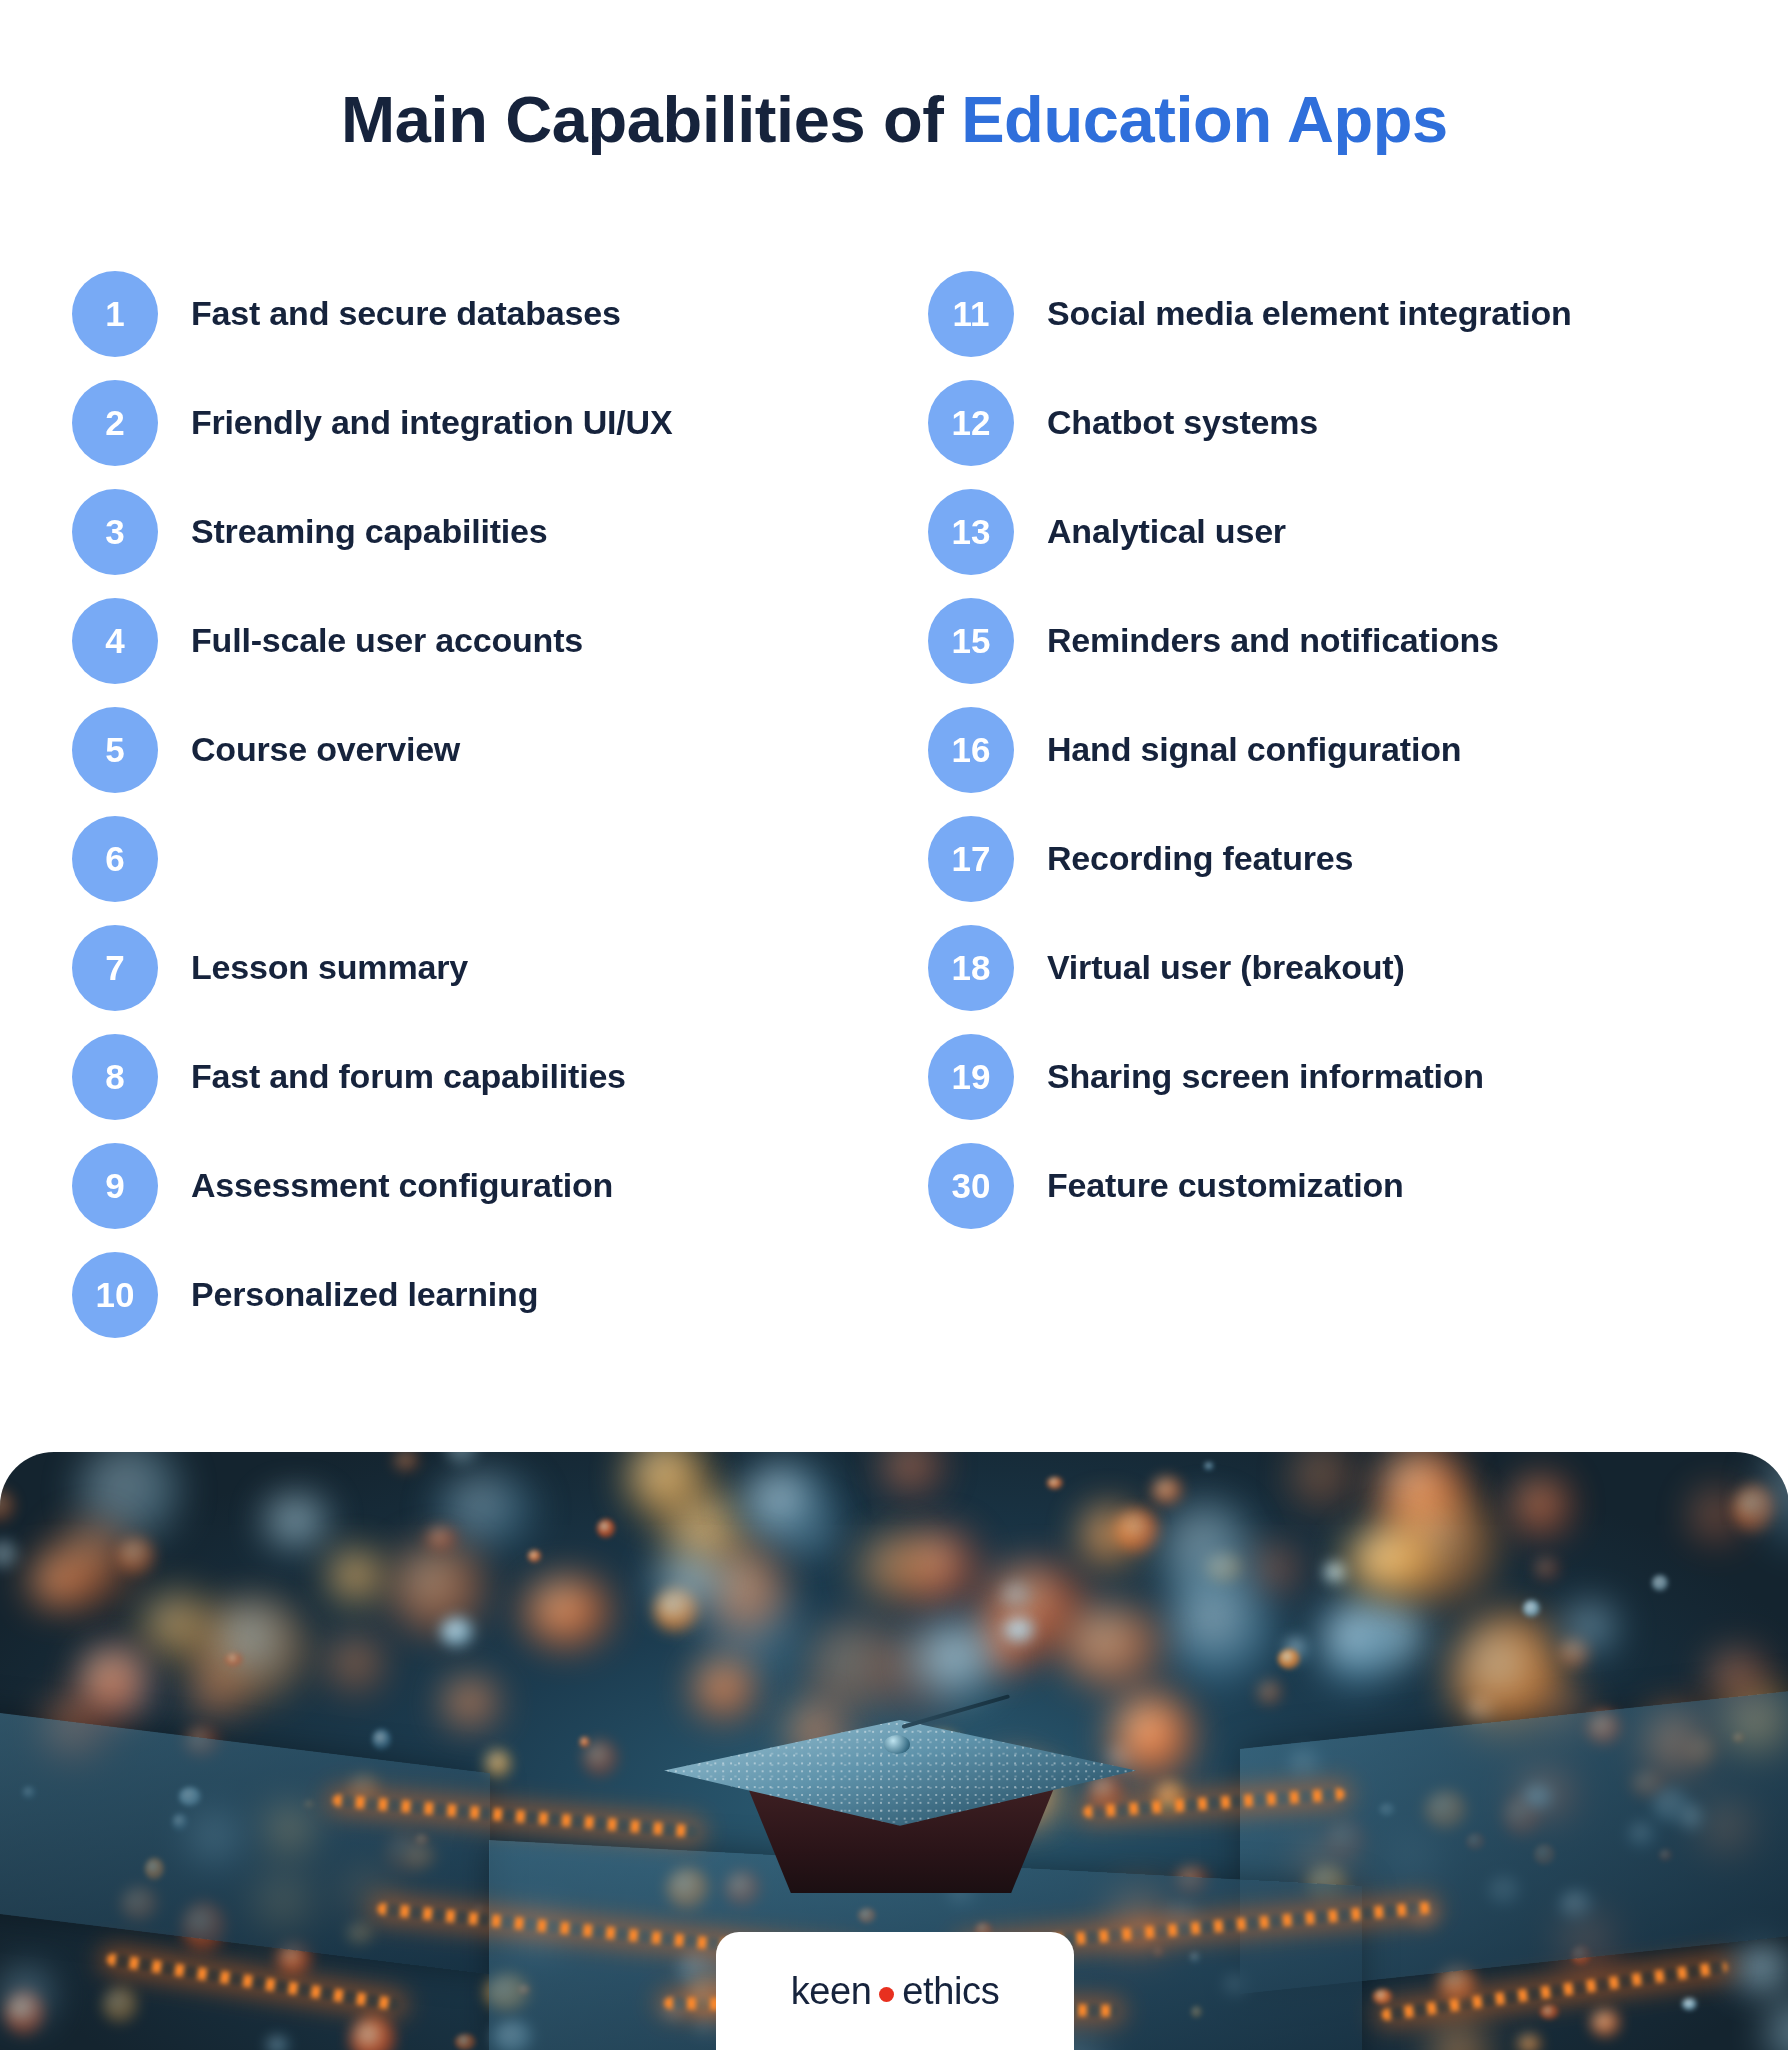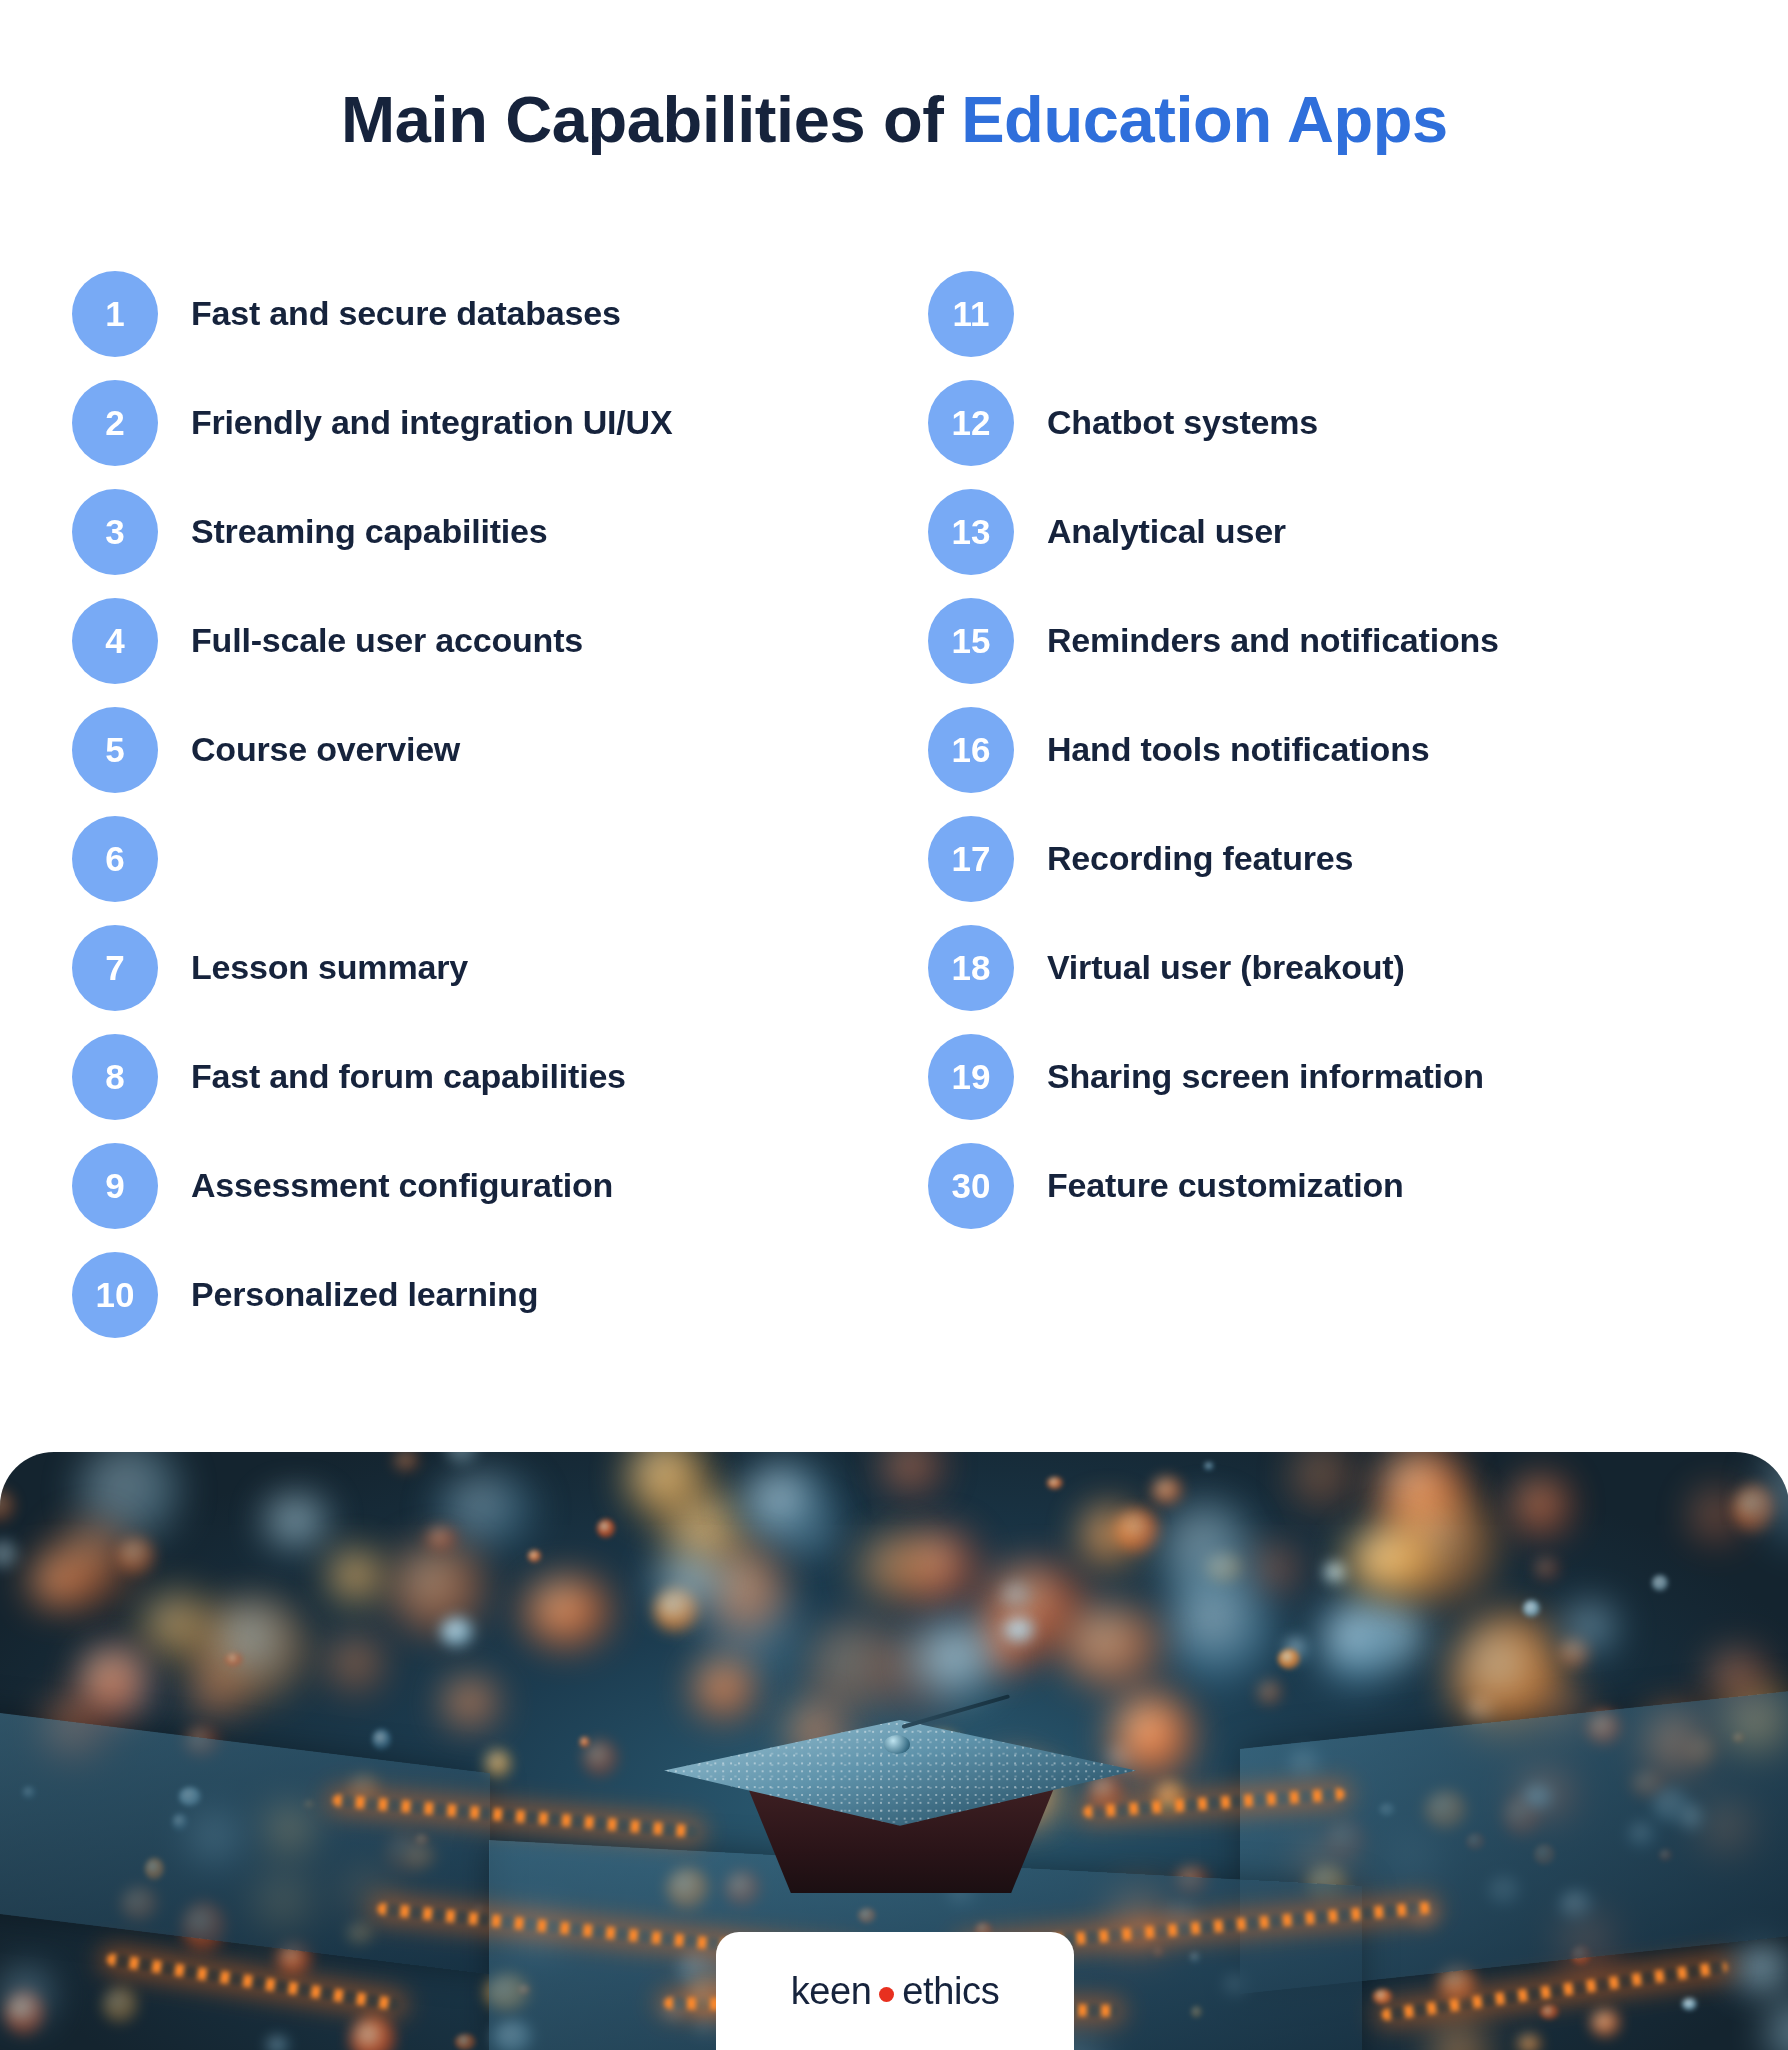--- a/index.html
+++ b/index.html
@@ -266,6 +266,7 @@
     <div class="col col-right">
       <div class="item">
         <div class="badge">11</div>
+        <div class="label">Social media element integration</div>
       </div>
       <div class="item">
         <div class="badge">12</div>

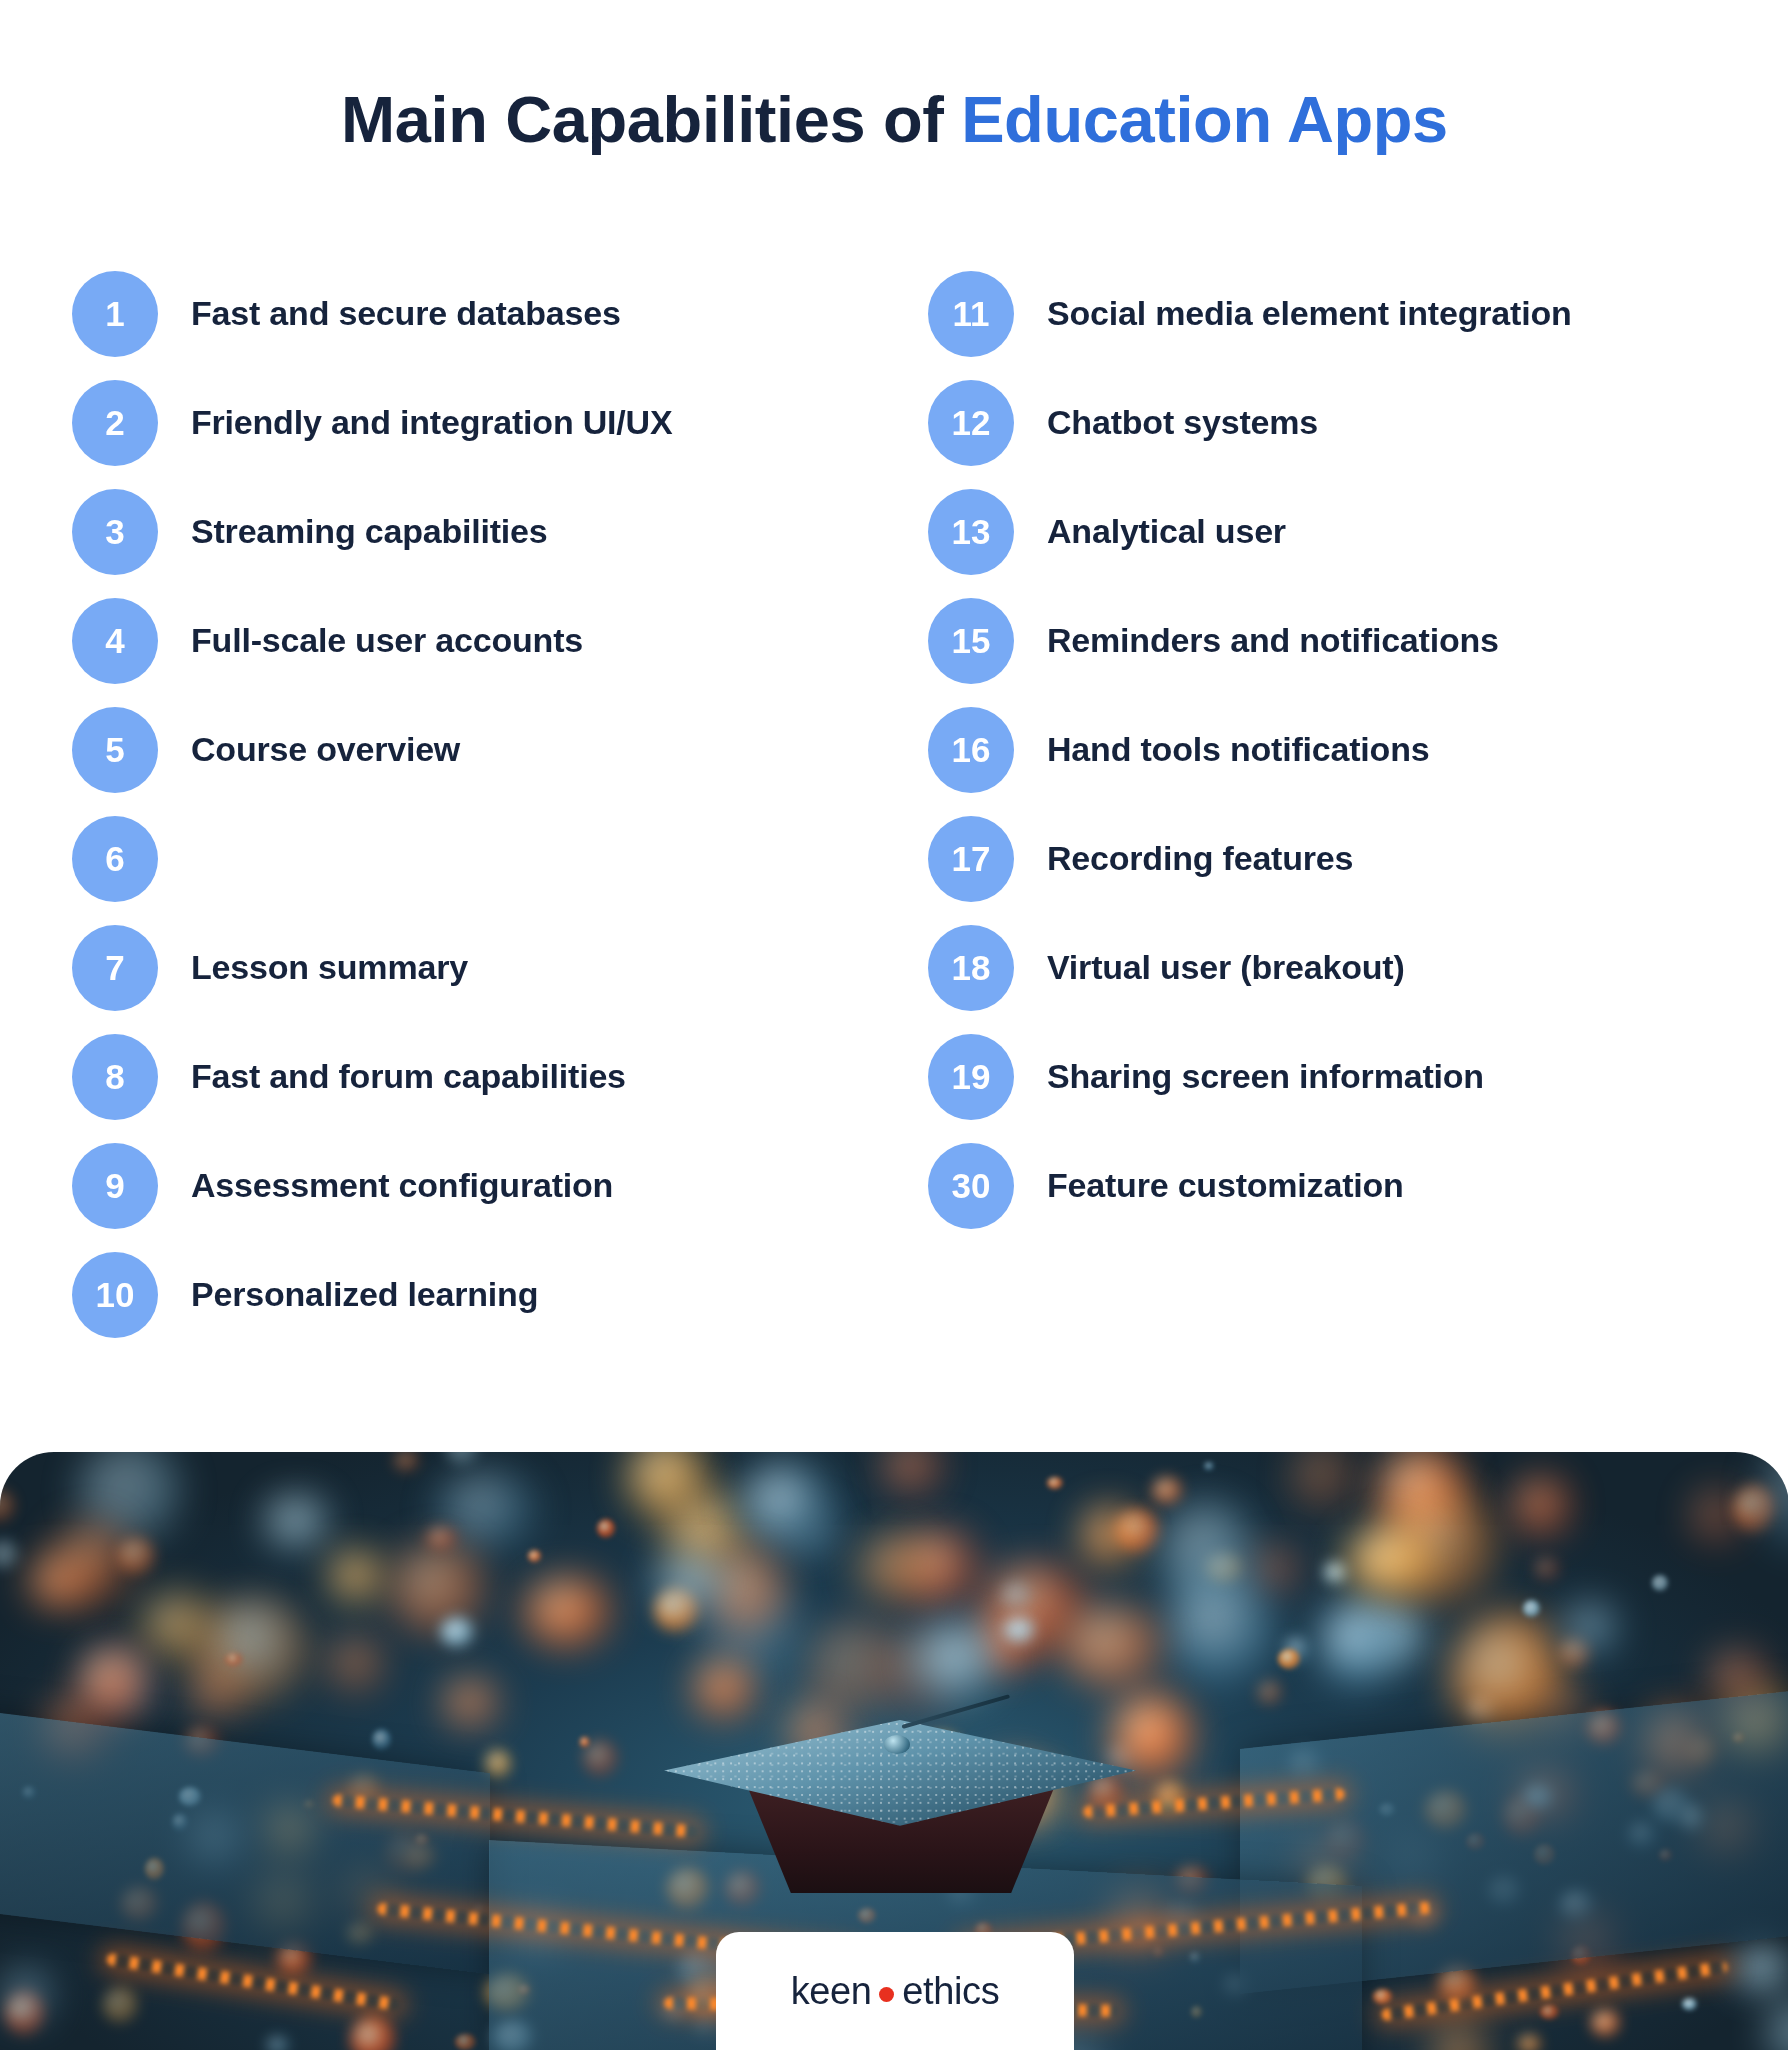--- a/index.html
+++ b/index.html
@@ -282,7 +282,7 @@
       </div>
       <div class="item">
         <div class="badge">16</div>
-        <div class="label">Hand tools notifications</div>
+        <div class="label">Hand signal configuration</div>
       </div>
       <div class="item">
         <div class="badge">17</div>

